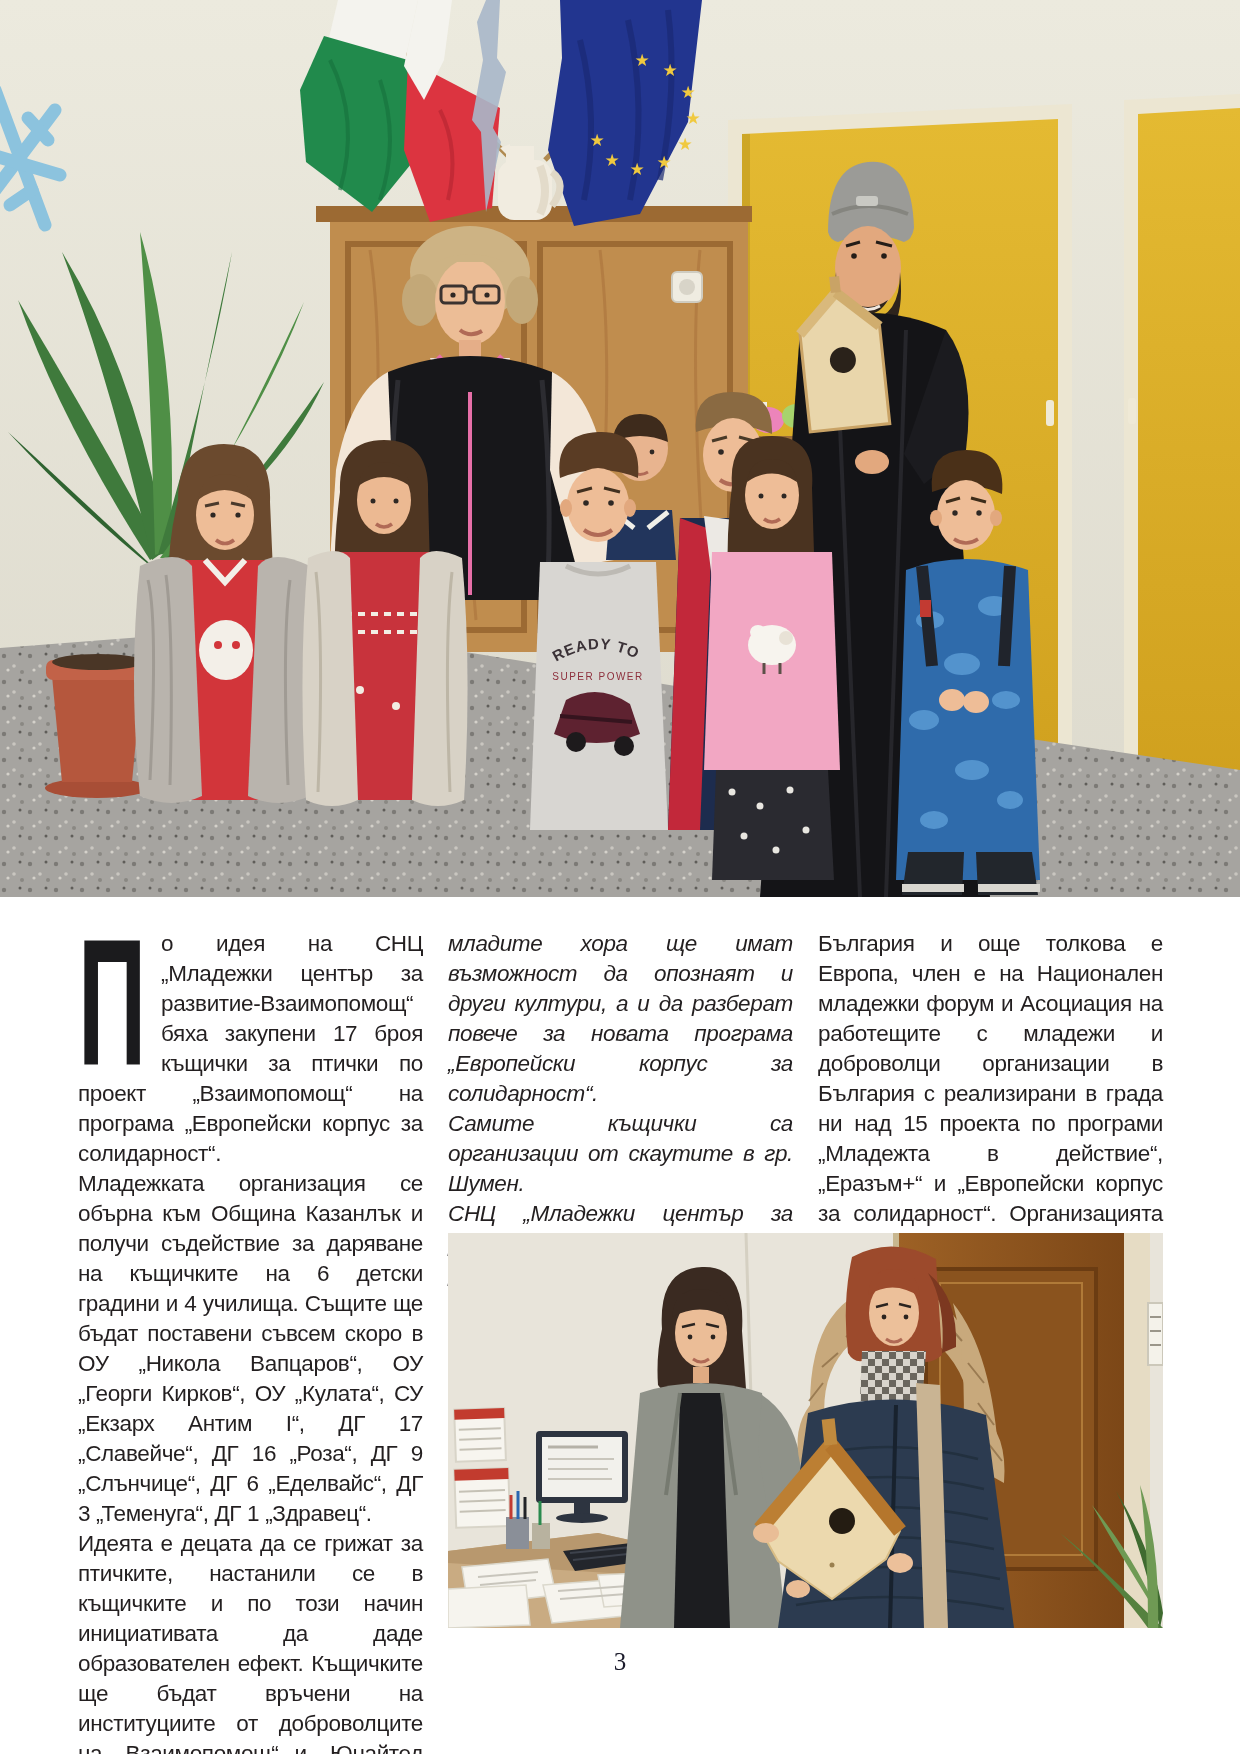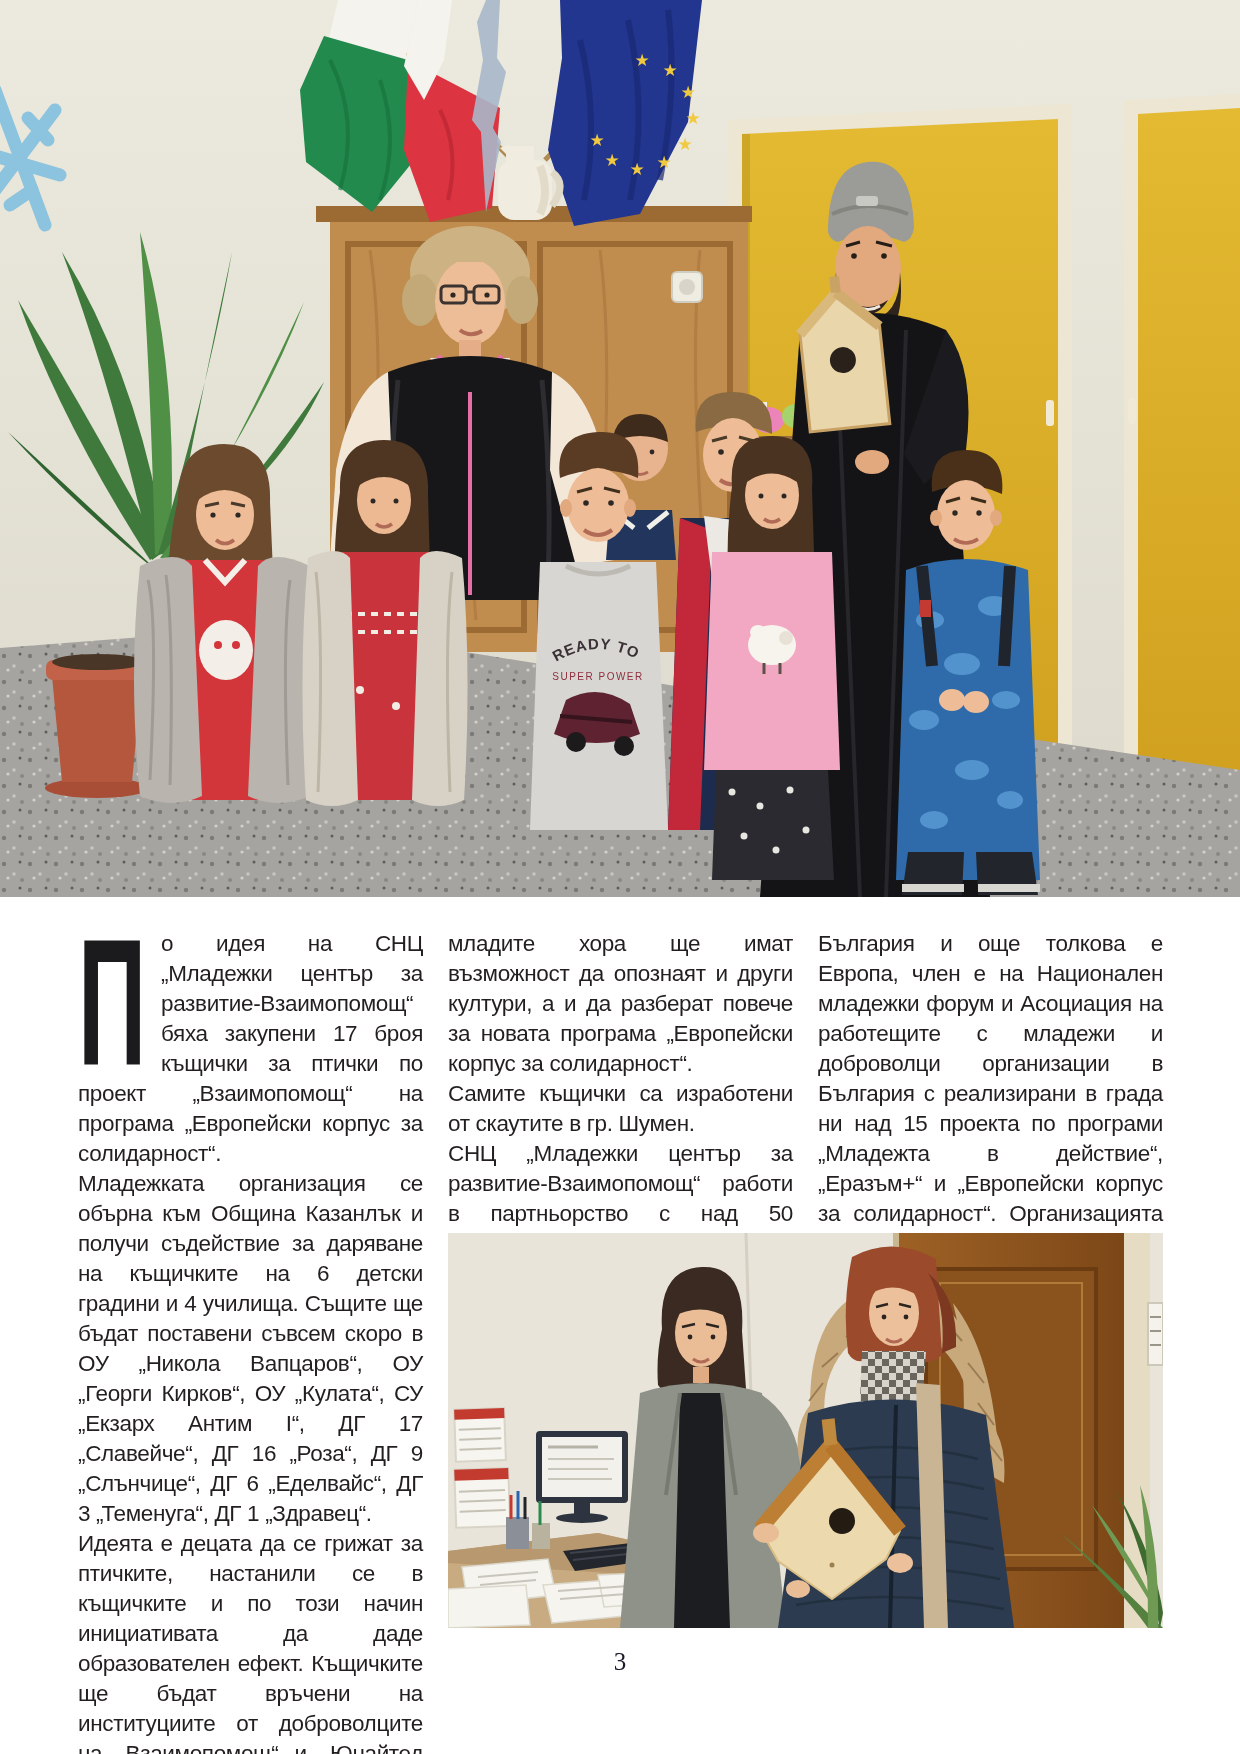--- a/index.html
+++ b/index.html
@@ -10,7 +10,7 @@
   #bottom-photo{left:448px;top:1233px;width:715px;height:395px;}
   .col{position:absolute;top:929px;width:345px;text-align:justify;
        font-size:22.5px;line-height:30px;letter-spacing:-0.35px;}
-  #col1{left:78px;} #col2{left:448px;} #col3{left:818px;}
+  #col1{left:78px;} #col2{left:448px;font-style:italic;} #col3{left:818px;}
   .col p{margin:0;}
   .dropcap{float:left;width:70px;height:133px;margin:6px 13px 0 0;}
   #page-number{position:absolute;left:55px;top:1648px;width:1130px;text-align:center;

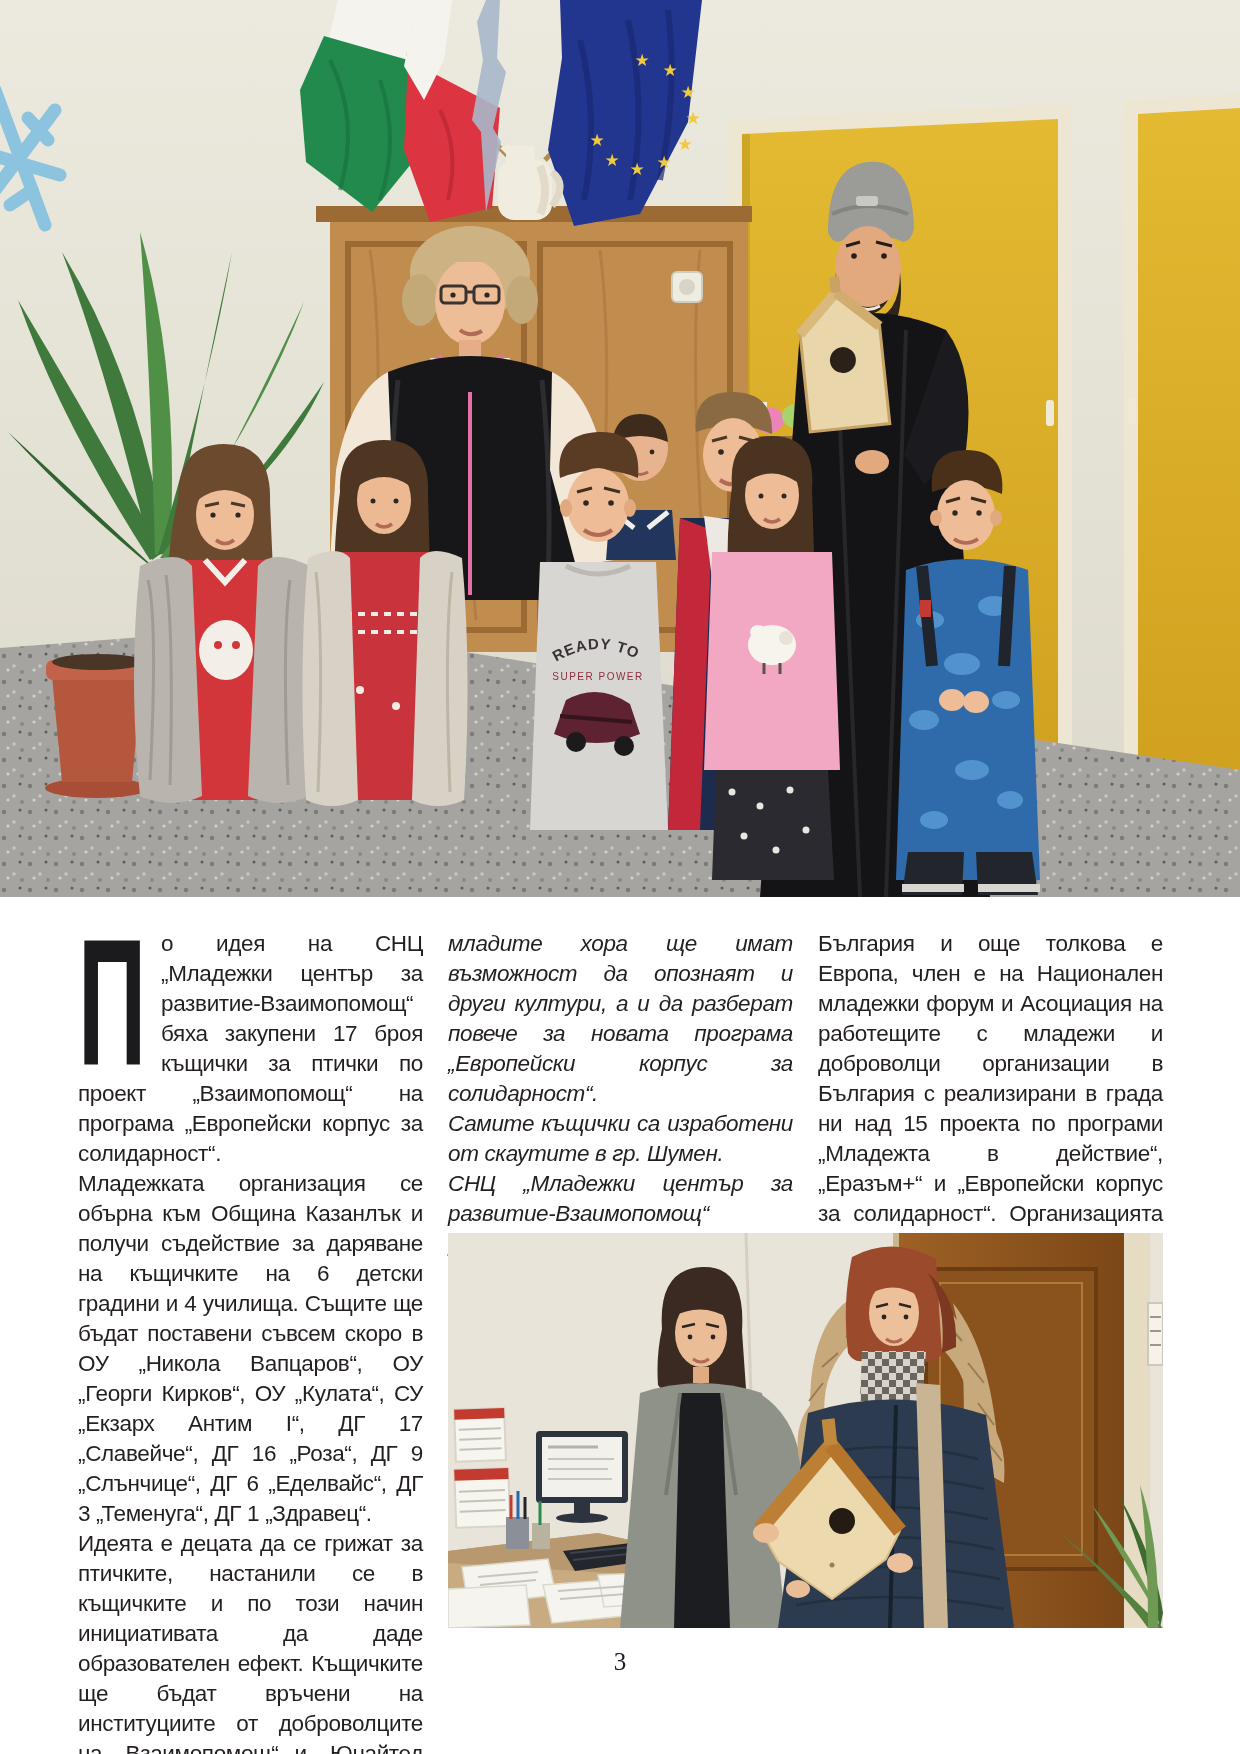--- a/index.html
+++ b/index.html
@@ -337,7 +337,7 @@
 
   <div class="col" id="col2">
     <p>младите хора ще имат възможност да опознаят и други култури, а и да разберат повече за новата програма „Европейски корпус за солидарност“.</p>
-    <p>Самите къщички са изработени от скаутите в гр. Шумен.</p>
+    <p>Самите къщички са организации от скаутите в гр. Шумен.</p>
     <p>СНЦ „Младежки център за развитие-Взаимопомощ“ работи в партньорство с над 50 младежки организации от цяла</p>
   </div>
 

